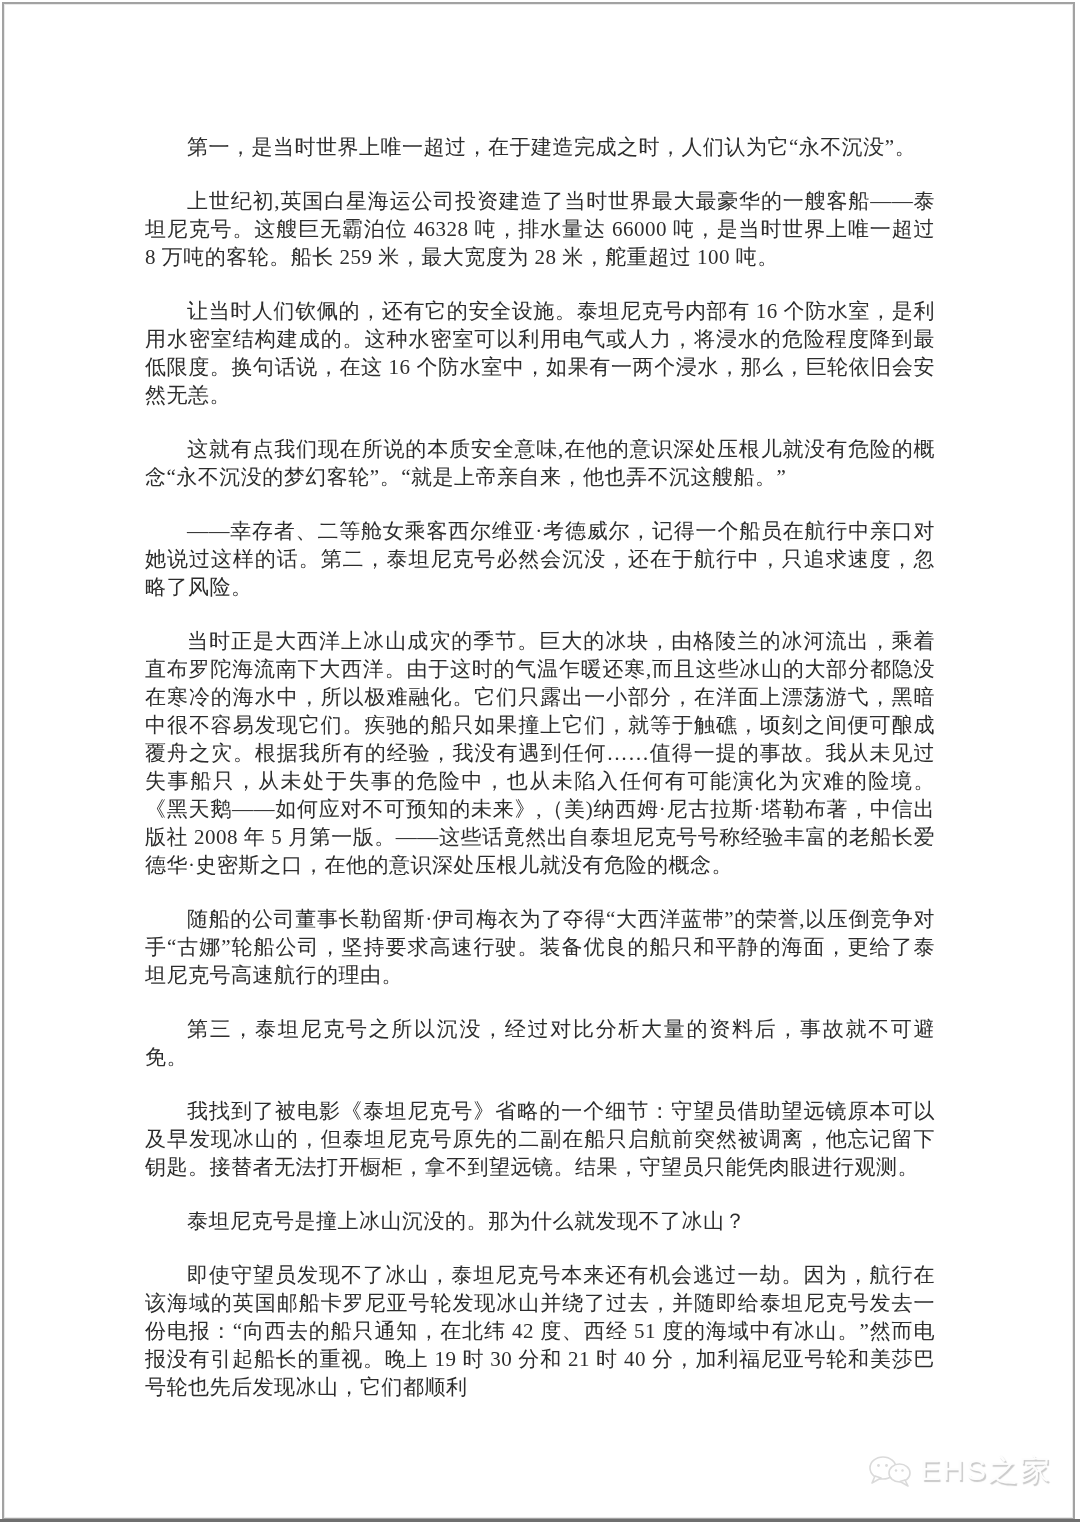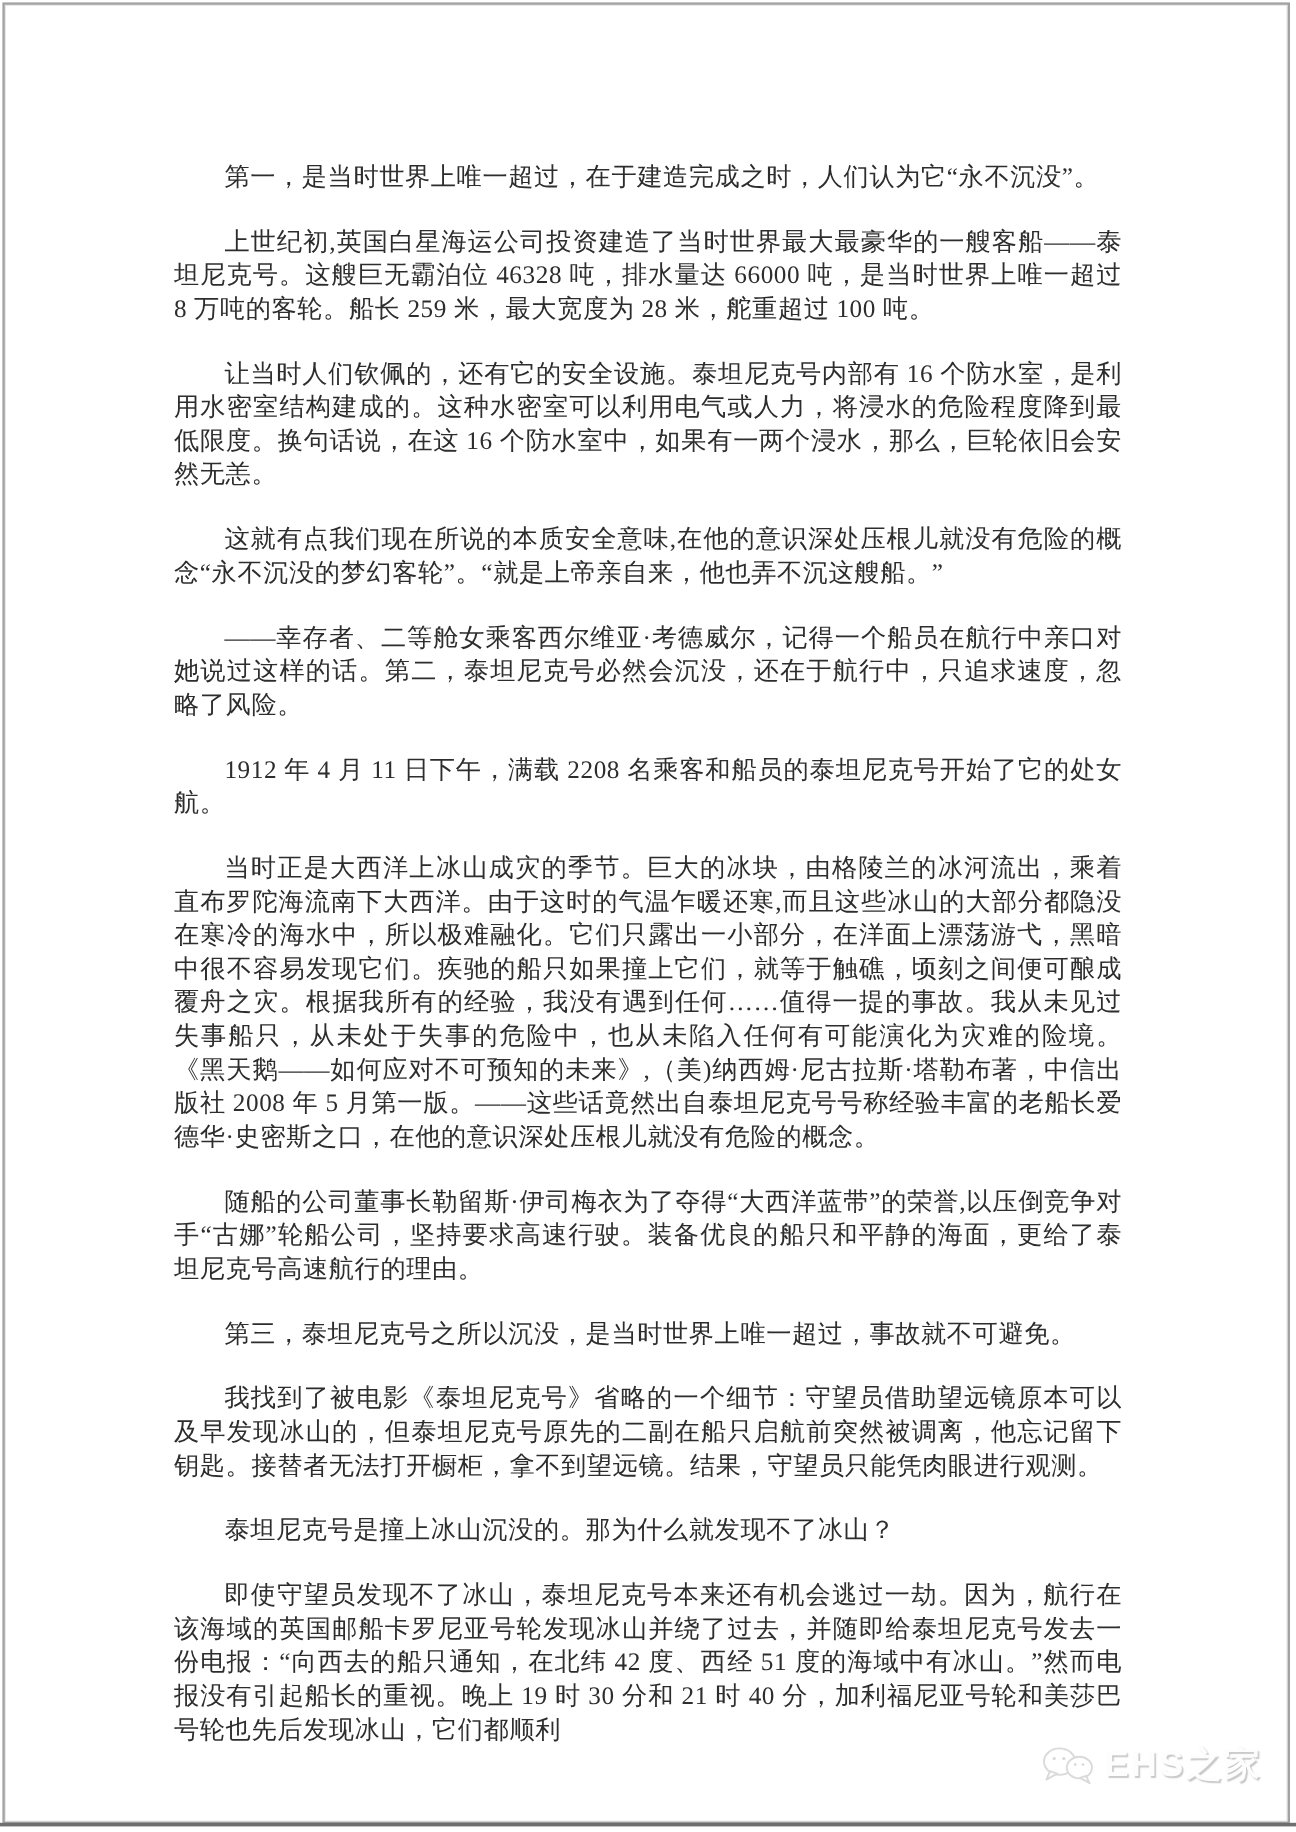--- a/index.html
+++ b/index.html
@@ -87,7 +87,6 @@
     <p class="para">让当时人们钦佩的，还有它的安全设施。泰坦尼克号内部有 16 个防水室，是利用水密室结构建成的。这种水密室可以利用电气或人力，将浸水的危险程度降到最低限度。换句话说，在这 16 个防水室中，如果有一两个浸水，那么，巨轮依旧会安然无恙。</p>
     <p class="para">这就有点我们现在所说的本质安全意味,在他的意识深处压根儿就没有危险的概念“永不沉没的梦幻客轮”。“就是上帝亲自来，他也弄不沉这艘船。”</p>
     <p class="para">——幸存者、二等舱女乘客西尔维亚·考德威尔，记得一个船员在航行中亲口对她说过这样的话。第二，泰坦尼克号必然会沉没，还在于航行中，只追求速度，忽略了风险。</p>
-    <p class="para">1912 年 4 月 11 日下午，满载 2208 名乘客和船员的泰坦尼克号开始了它的处女航。</p>
     <p class="para">当时正是大西洋上冰山成灾的季节。巨大的冰块，由格陵兰的冰河流出，乘着直布罗陀海流南下大西洋。由于这时的气温乍暖还寒,而且这些冰山的大部分都隐没在寒冷的海水中，所以极难融化。它们只露出一小部分，在洋面上漂荡游弋，黑暗中很不容易发现它们。疾驰的船只如果撞上它们，就等于触礁，顷刻之间便可酿成覆舟之灾。根据我所有的经验，我没有遇到任何……值得一提的事故。我从未见过失事船只，从未处于失事的危险中，也从未陷入任何有可能演化为灾难的险境。《黑天鹅——如何应对不可预知的未来》,（美)纳西姆·尼古拉斯·塔勒布著，中信出版社 2008 年 5 月第一版。——这些话竟然出自泰坦尼克号号称经验丰富的老船长爱德华·史密斯之口，在他的意识深处压根儿就没有危险的概念。</p>
     <p class="para">随船的公司董事长勒留斯·伊司梅衣为了夺得“大西洋蓝带”的荣誉,以压倒竞争对手“古娜”轮船公司，坚持要求高速行驶。装备优良的船只和平静的海面，更给了泰坦尼克号高速航行的理由。</p>
     <p class="para">第三，泰坦尼克号之所以沉没，是当时世界上唯一超过，事故就不可避免。</p>

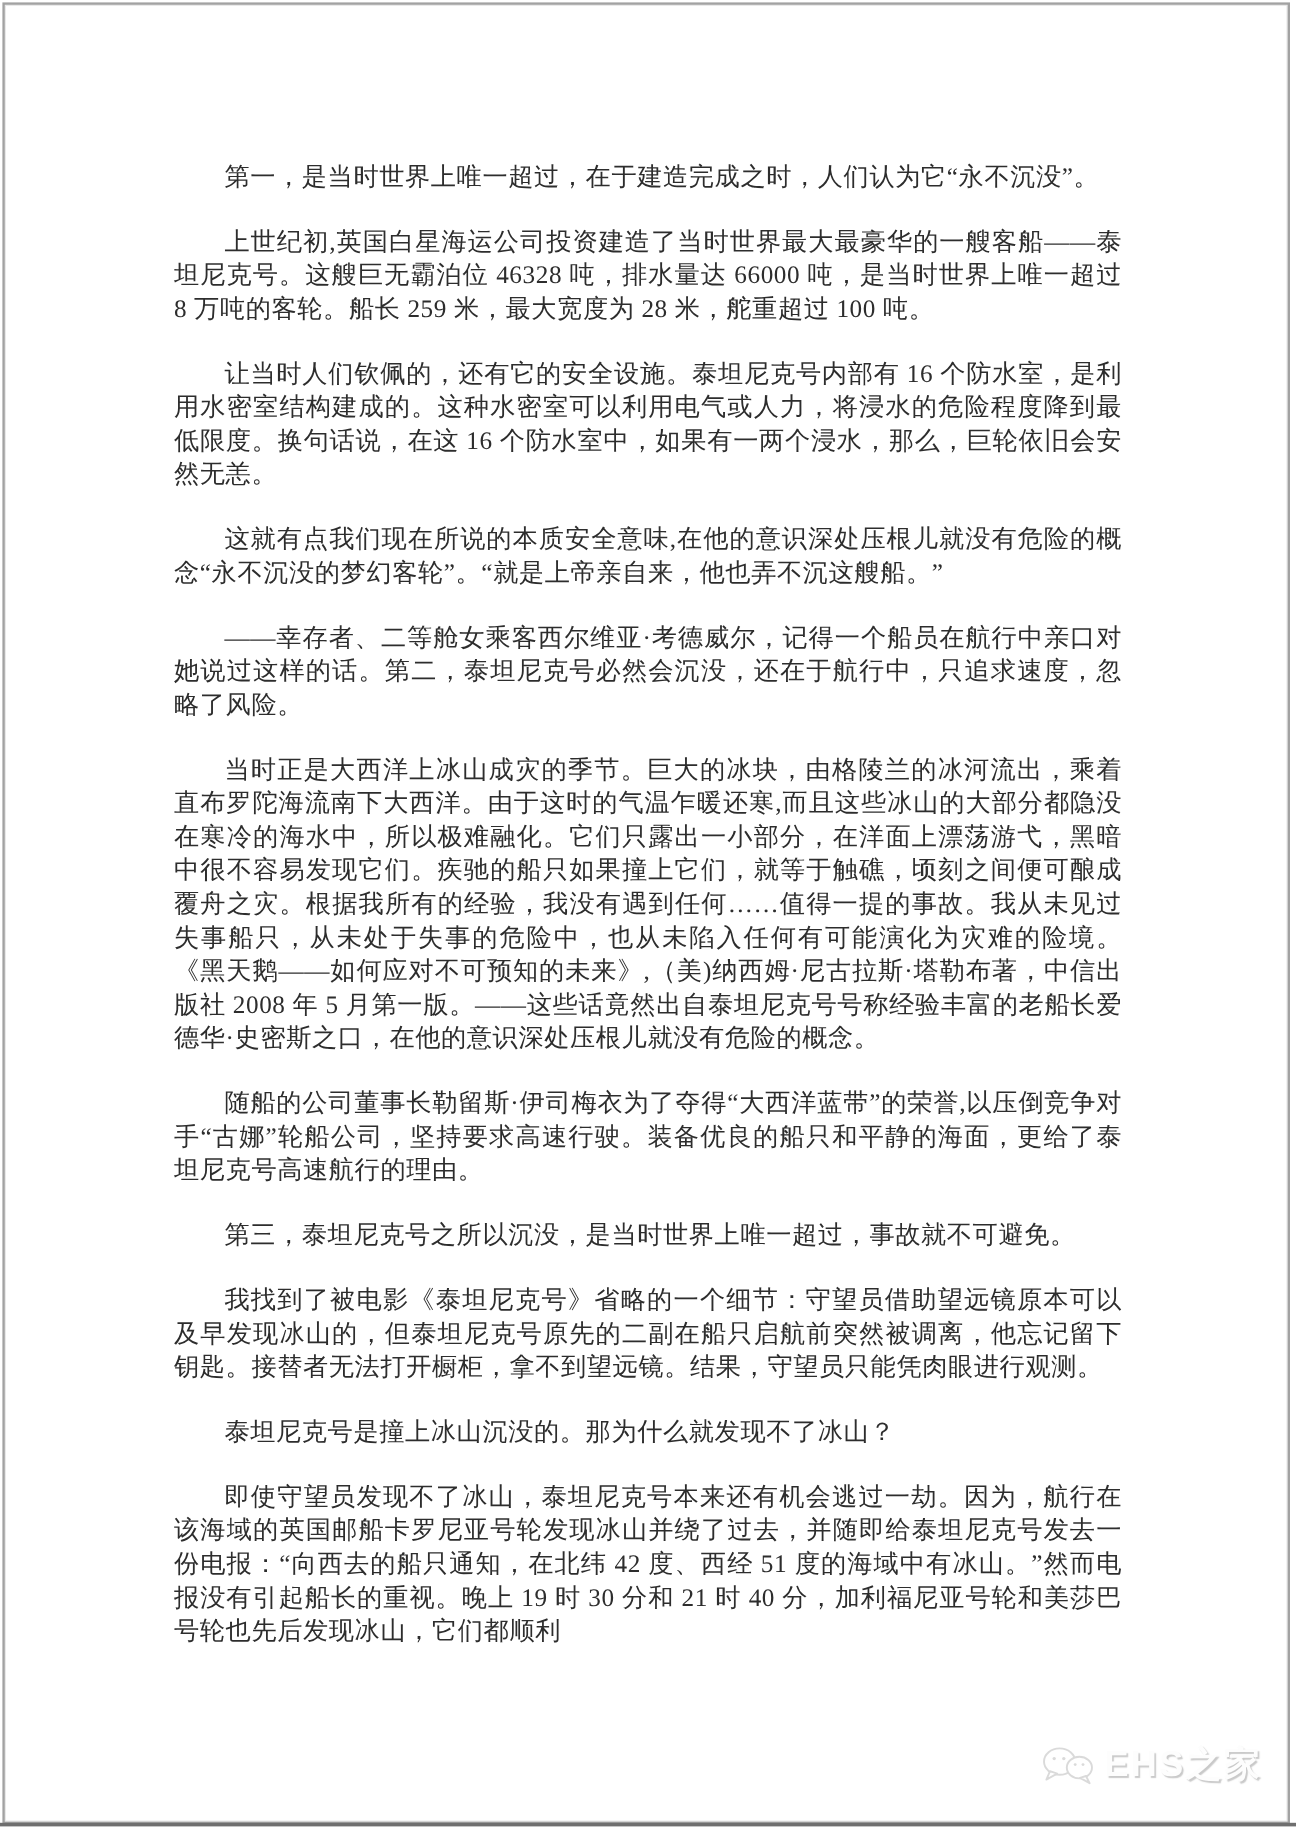--- a/index.html
+++ b/index.html
@@ -89,7 +89,7 @@
     <p class="para">——幸存者、二等舱女乘客西尔维亚·考德威尔，记得一个船员在航行中亲口对她说过这样的话。第二，泰坦尼克号必然会沉没，还在于航行中，只追求速度，忽略了风险。</p>
     <p class="para">当时正是大西洋上冰山成灾的季节。巨大的冰块，由格陵兰的冰河流出，乘着直布罗陀海流南下大西洋。由于这时的气温乍暖还寒,而且这些冰山的大部分都隐没在寒冷的海水中，所以极难融化。它们只露出一小部分，在洋面上漂荡游弋，黑暗中很不容易发现它们。疾驰的船只如果撞上它们，就等于触礁，顷刻之间便可酿成覆舟之灾。根据我所有的经验，我没有遇到任何……值得一提的事故。我从未见过失事船只，从未处于失事的危险中，也从未陷入任何有可能演化为灾难的险境。《黑天鹅——如何应对不可预知的未来》,（美)纳西姆·尼古拉斯·塔勒布著，中信出版社 2008 年 5 月第一版。——这些话竟然出自泰坦尼克号号称经验丰富的老船长爱德华·史密斯之口，在他的意识深处压根儿就没有危险的概念。</p>
     <p class="para">随船的公司董事长勒留斯·伊司梅衣为了夺得“大西洋蓝带”的荣誉,以压倒竞争对手“古娜”轮船公司，坚持要求高速行驶。装备优良的船只和平静的海面，更给了泰坦尼克号高速航行的理由。</p>
-    <p class="para">第三，泰坦尼克号之所以沉没，是当时世界上唯一超过，事故就不可避免。</p>
+    <p class="para">第三，泰坦尼克号之所以沉没，经过对比分析大量的资料后，事故就不可避免。</p>
     <p class="para">我找到了被电影《泰坦尼克号》省略的一个细节：守望员借助望远镜原本可以及早发现冰山的，但泰坦尼克号原先的二副在船只启航前突然被调离，他忘记留下钥匙。接替者无法打开橱柜，拿不到望远镜。结果，守望员只能凭肉眼进行观测。</p>
     <p class="para">泰坦尼克号是撞上冰山沉没的。那为什么就发现不了冰山？</p>
     <p class="para">即使守望员发现不了冰山，泰坦尼克号本来还有机会逃过一劫。因为，航行在该海域的英国邮船卡罗尼亚号轮发现冰山并绕了过去，并随即给泰坦尼克号发去一份电报：“向西去的船只通知，在北纬 42 度、西经 51 度的海域中有冰山。”然而电报没有引起船长的重视。晚上 19 时 30 分和 21 时 40 分，加利福尼亚号轮和美莎巴号轮也先后发现冰山，它们都顺利</p>

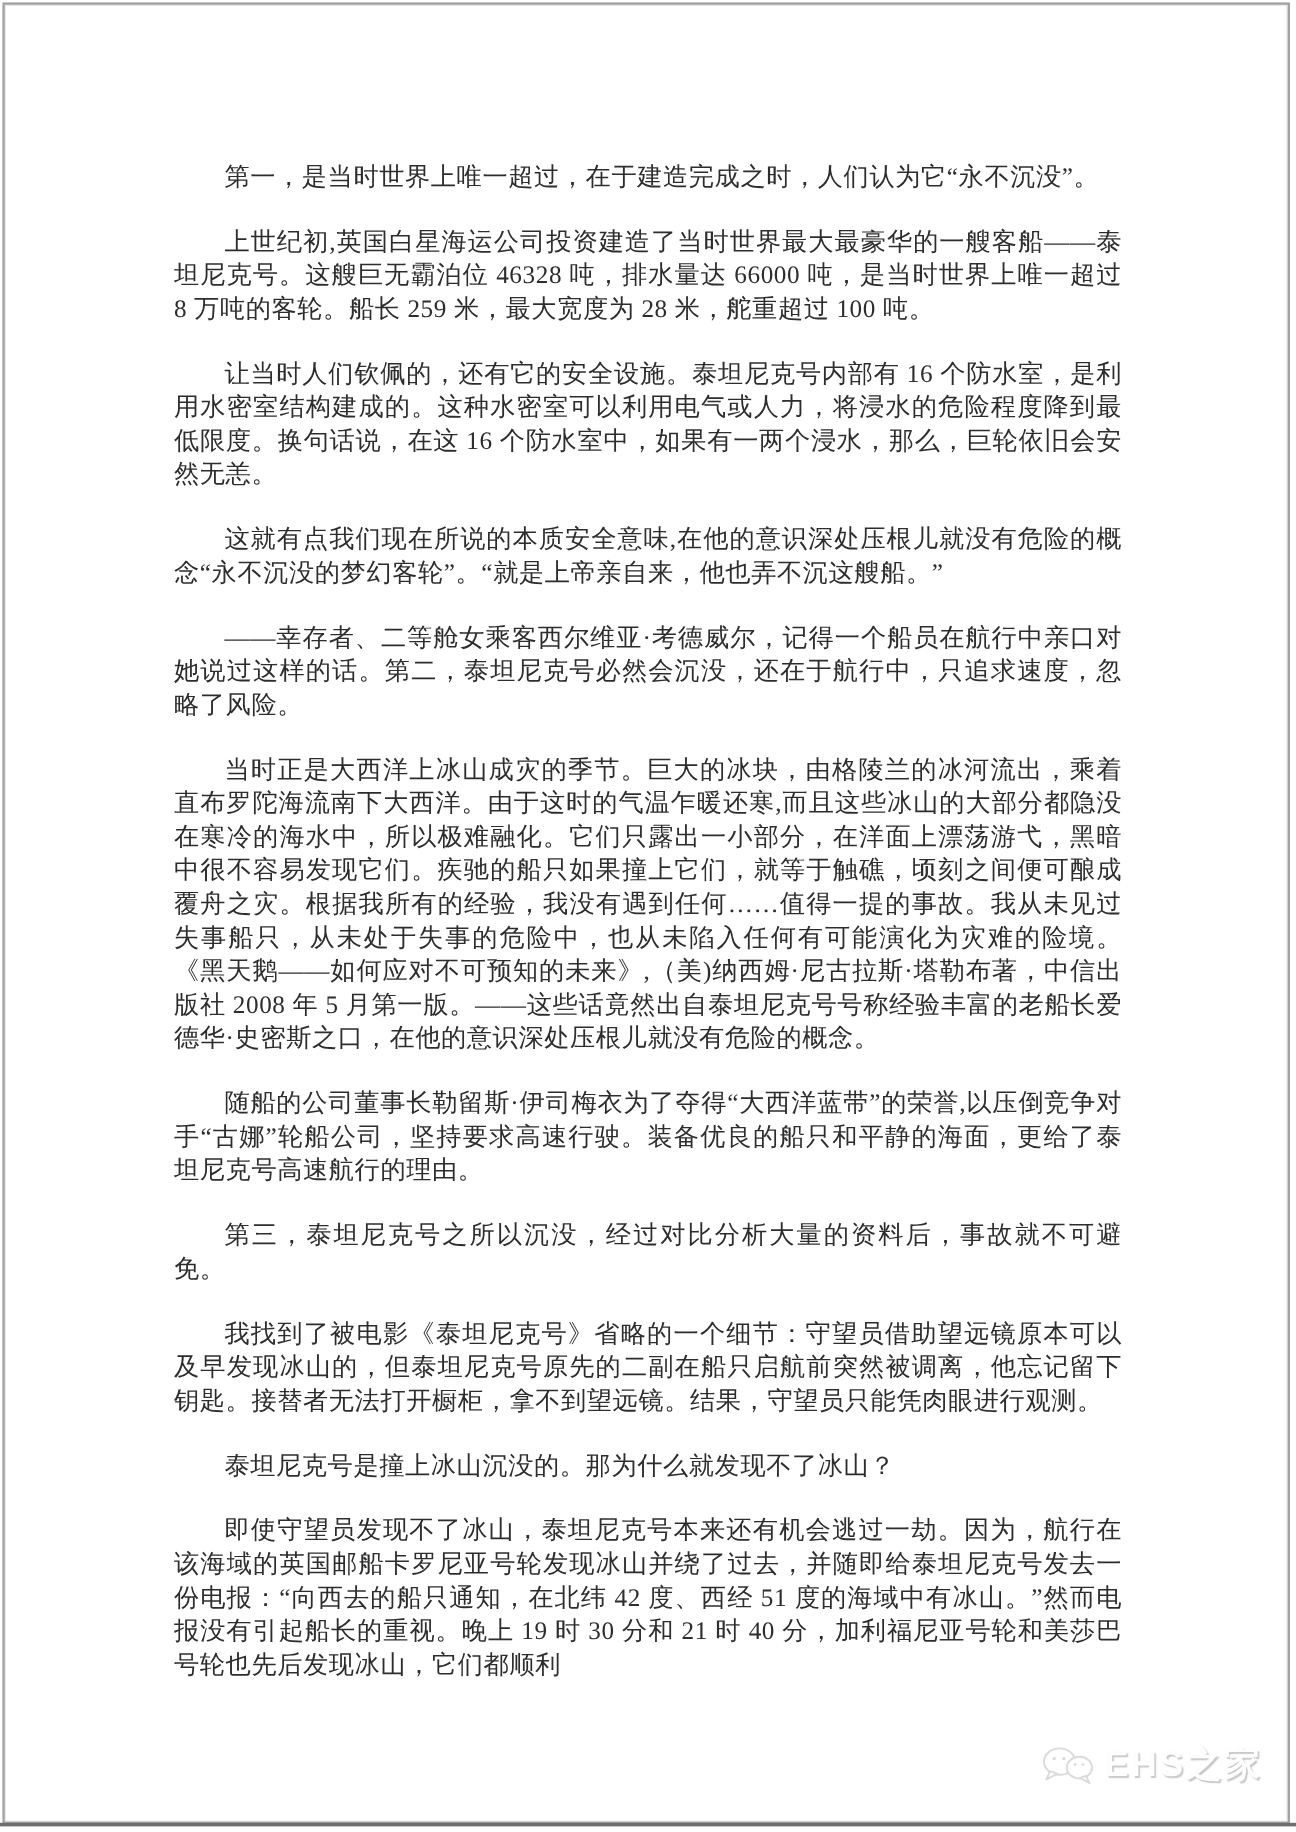--- a/index.html
+++ b/index.html
@@ -69,7 +69,7 @@
   .wm-text {
     font-family: "Liberation Sans", "DejaVu Sans", sans-serif;
     font-size: 30px;
-    font-weight: bold;
+    font-weight: normal;
     color: #fdfdfd;
     text-shadow: 1.5px 1.5px 1px #c9c9c9, -1px -1px 0 #ffffff;
     letter-spacing: 2px;

